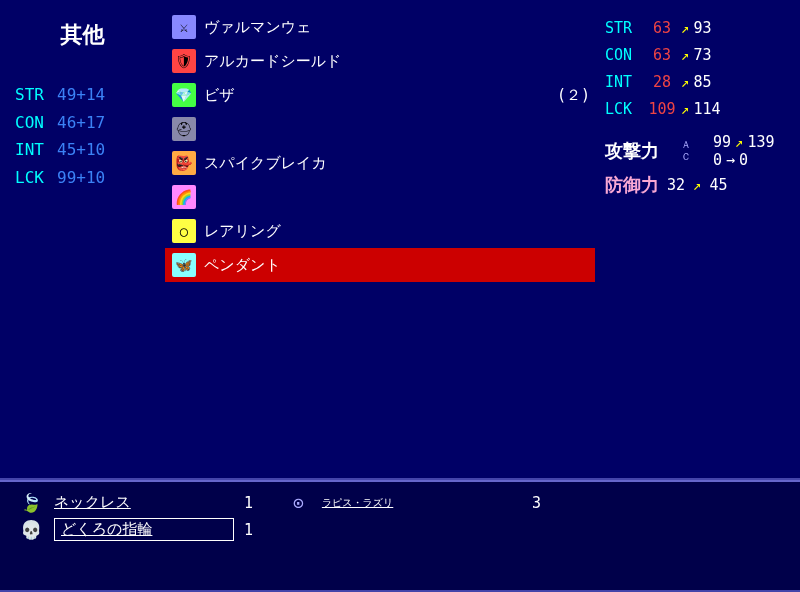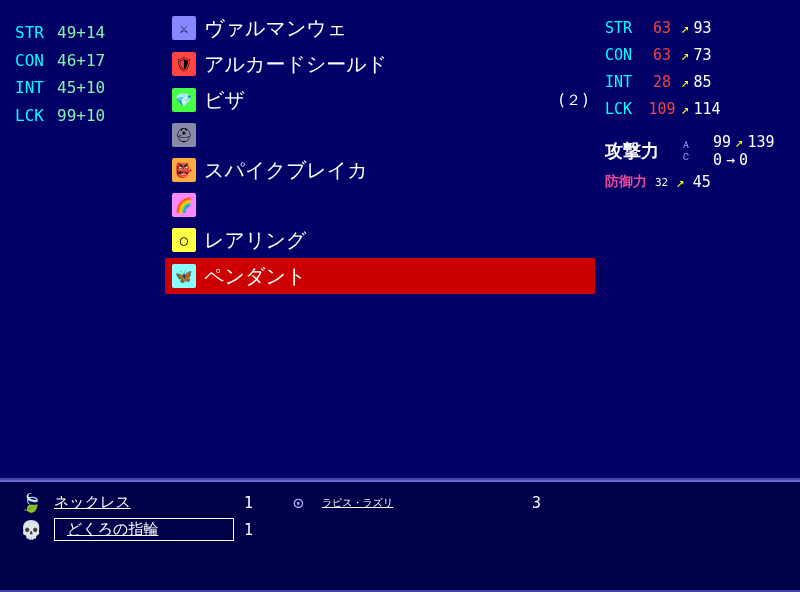--- a/index.html
+++ b/index.html
@@ -228,6 +228,7 @@
 <div class="main-area">
 
   <div class="left-panel">
+    <div class="category-label">其他</div>
     <div class="stat-row">
       <span class="stat-name">STR</span>
       <span class="stat-value">

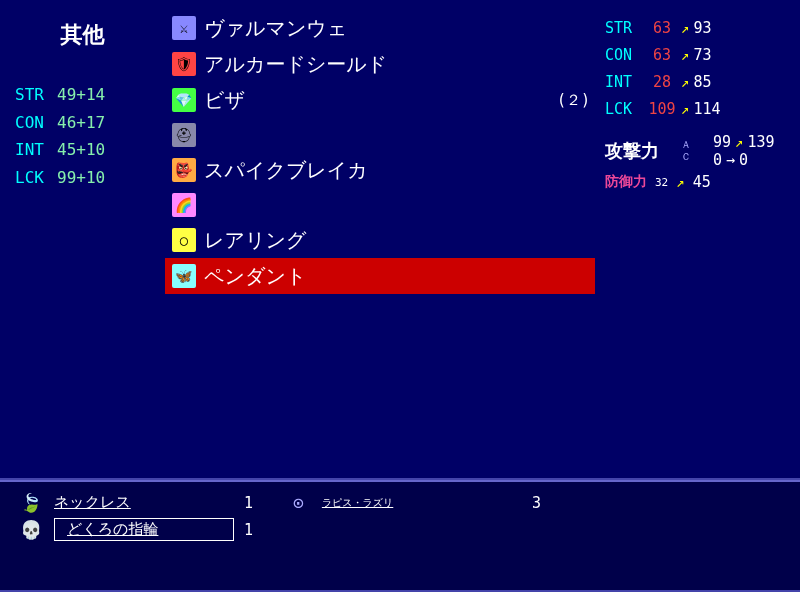--- a/index.html
+++ b/index.html
@@ -89,7 +89,7 @@
     .item-name {
       flex: 1;
       color: #ffffff;
-      font-size: 20px;
+      font-size: 15px;
     }
 
     .item-count {

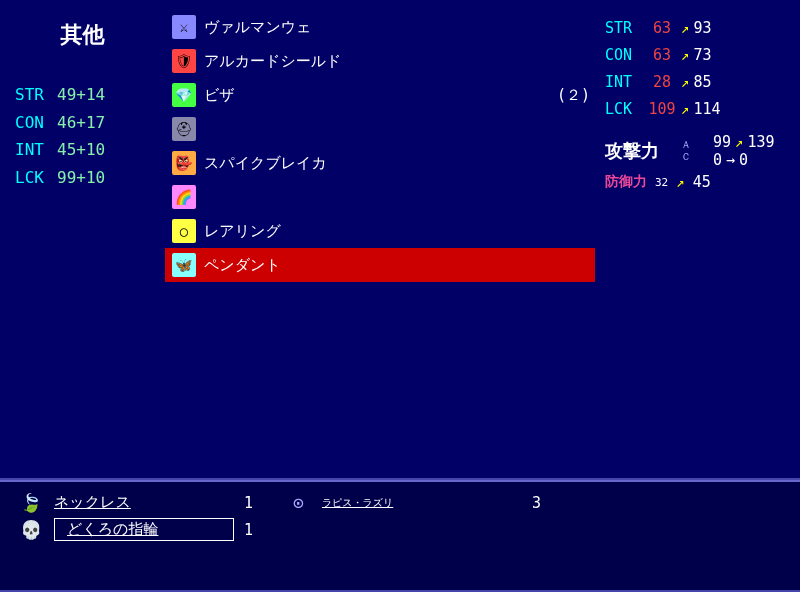--- a/index.html
+++ b/index.html
@@ -52,7 +52,7 @@
     }
 
     .stat-value {
-      color: #86efac;
+      color: #3b82f6;
     }
 
     

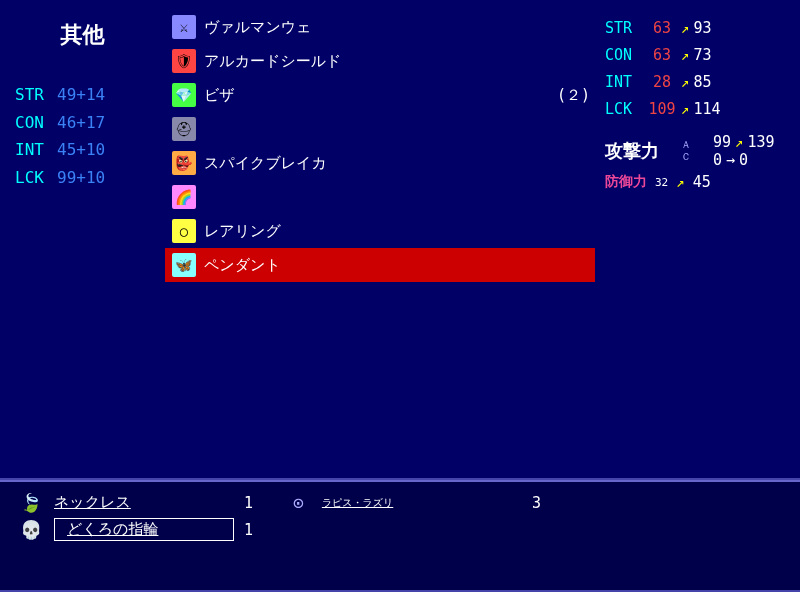--- a/index.html
+++ b/index.html
@@ -177,8 +177,8 @@
     }
 
     .def-label {
-      color: #ec4899;
-      font-size: 14px;
+      color: #f9a8d4;
+      font-size: 18px;
       font-weight: bold;
     }
 

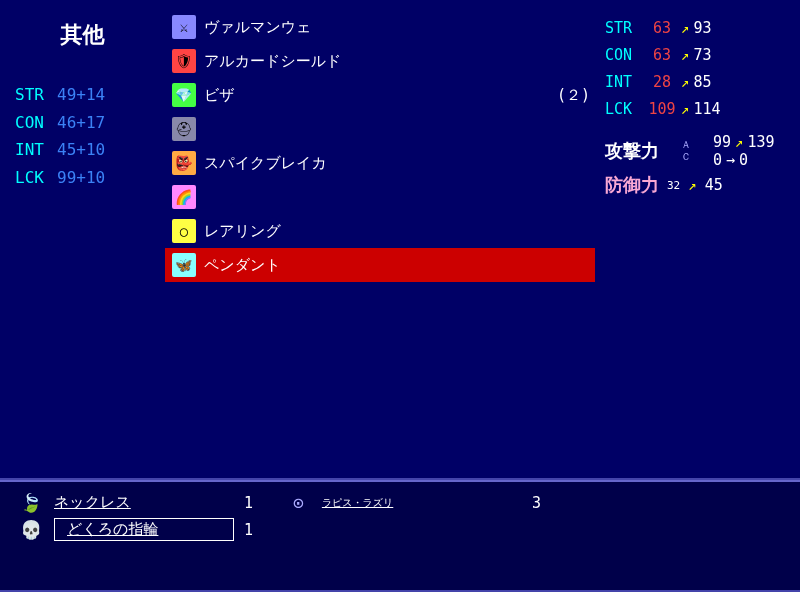--- a/index.html
+++ b/index.html
@@ -378,7 +378,7 @@
 
     <div class="def-section">
       <span class="def-label">防御力</span>
-      <span style="color:#ffffff;font-size:11px;">32</span>
+      <span style="color:#ffffff;font-size:15px;">32</span>
       <span class="arrow-up">↗</span>
       <span style="color:#ffffff;font-size:15px;">45</span>
     </div>

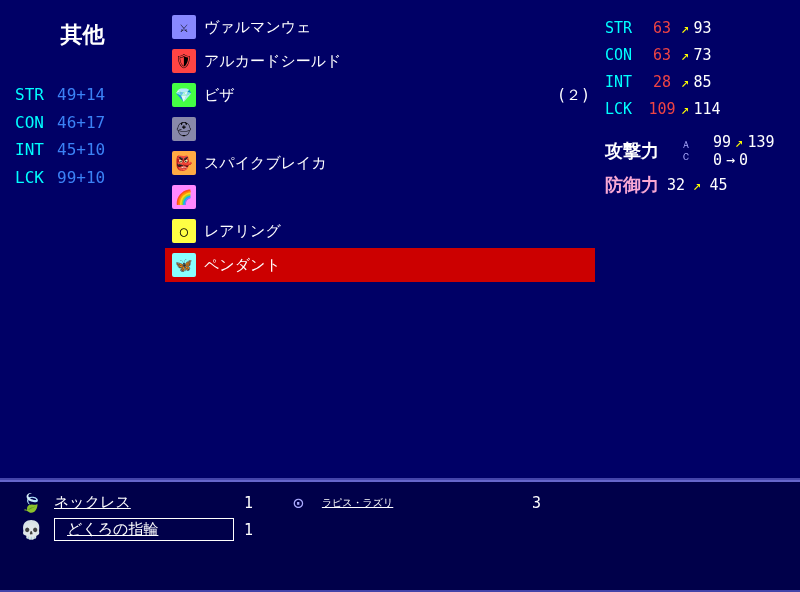--- a/index.html
+++ b/index.html
@@ -397,7 +397,7 @@
 </div>
     <div class="inventory-row">
   <span style="color:#88ff88;font-size:18px;width:24px">💀</span>
-  <span class="inv-name selected" style="color:#ffffff;font-size:15px;min-width:180px;border:1px solid #ffffff;padding:1px 12px;">どくろの指輪</span>
+  <span class="inv-name selected" style="color:#ffffff;font-size:15px;min-width:180px;border:1px solid #ffffff;padding:1px 6px;">どくろの指輪</span>
   <span class="inv-count">1</span>
 </div>
   </div>

